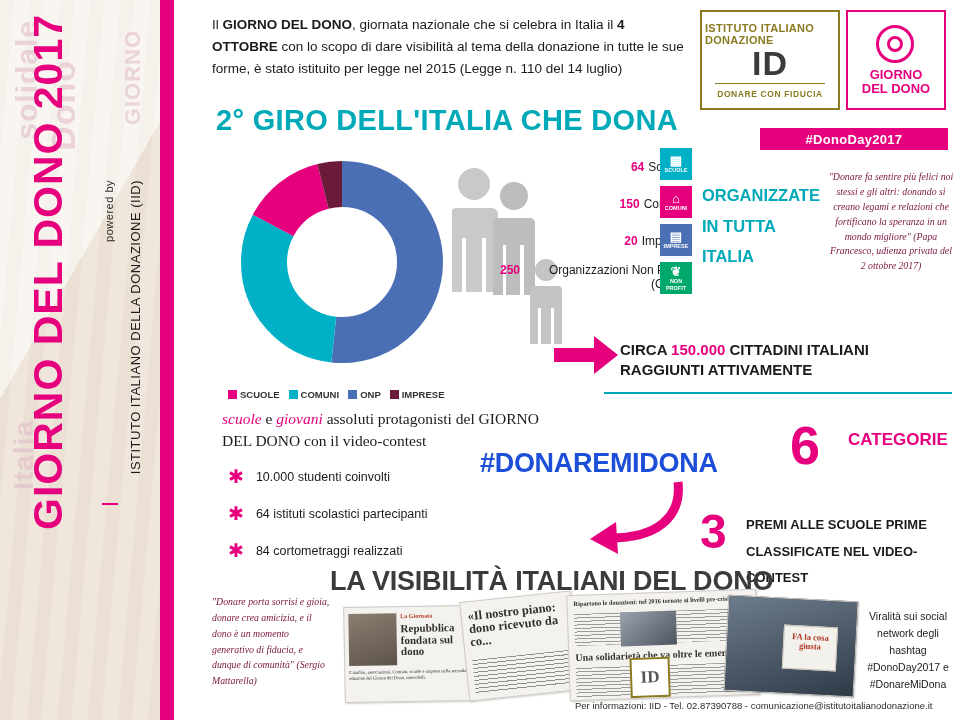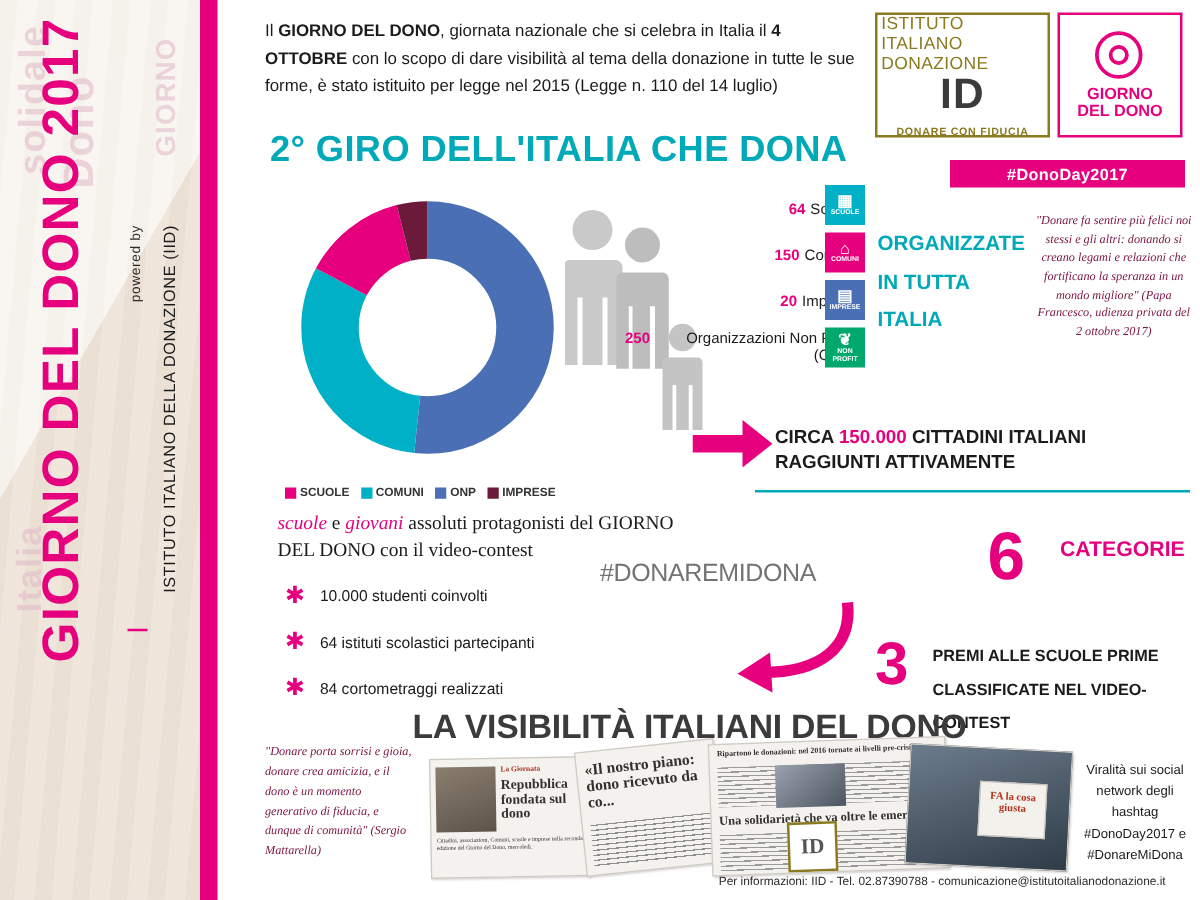--- a/index.html
+++ b/index.html
@@ -82,7 +82,7 @@
     padding:3px;
   }
   .logo-iid .ring {
-    font-size:14px; color:#8a7a20; font-weight:normal; letter-spacing:.3px;
+    font-size:11px; color:#8a7a20; font-weight:bold; letter-spacing:.3px;
   }
   .logo-iid .big { font-size:34px; font-weight:bold; color:#3b3b3b; line-height:1; letter-spacing:1px;}
   .logo-iid .tag { font-size:8.5px; color:#8a7a20; font-weight:bold; letter-spacing:.6px; margin-top:2px;text-align:center;}

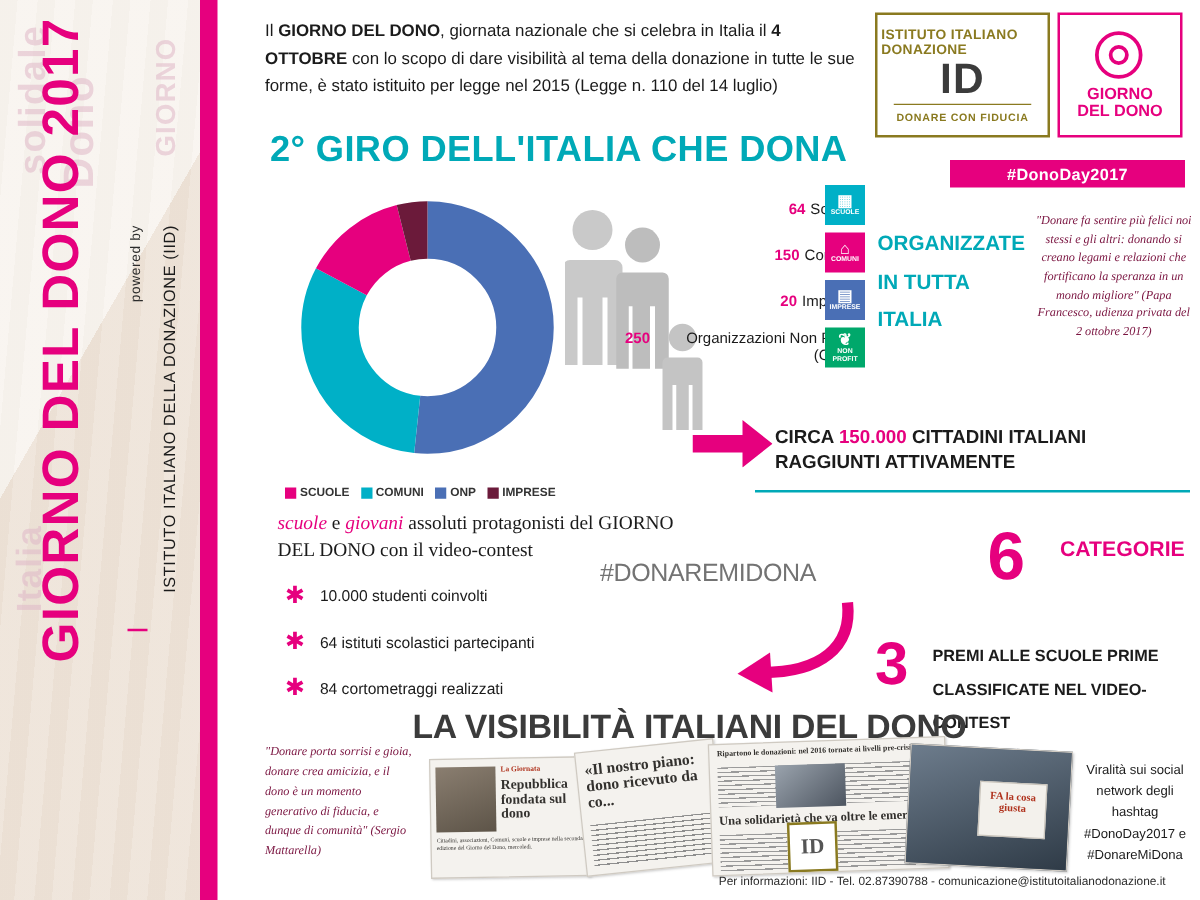--- a/index.html
+++ b/index.html
@@ -169,7 +169,7 @@
   
   .big-hash {
     position:absolute; left:480px; top:448px; width:300px;
-    font-size:20px; font-weight:normal; color:#737373; letter-spacing:-.3px;
+    font-size:27px; font-weight:bold; color:#1d4ed8; letter-spacing:-.3px;
   }
   .arrow-2 { position:absolute; left:560px; top:478px; width:130px; height:80px; }
 

